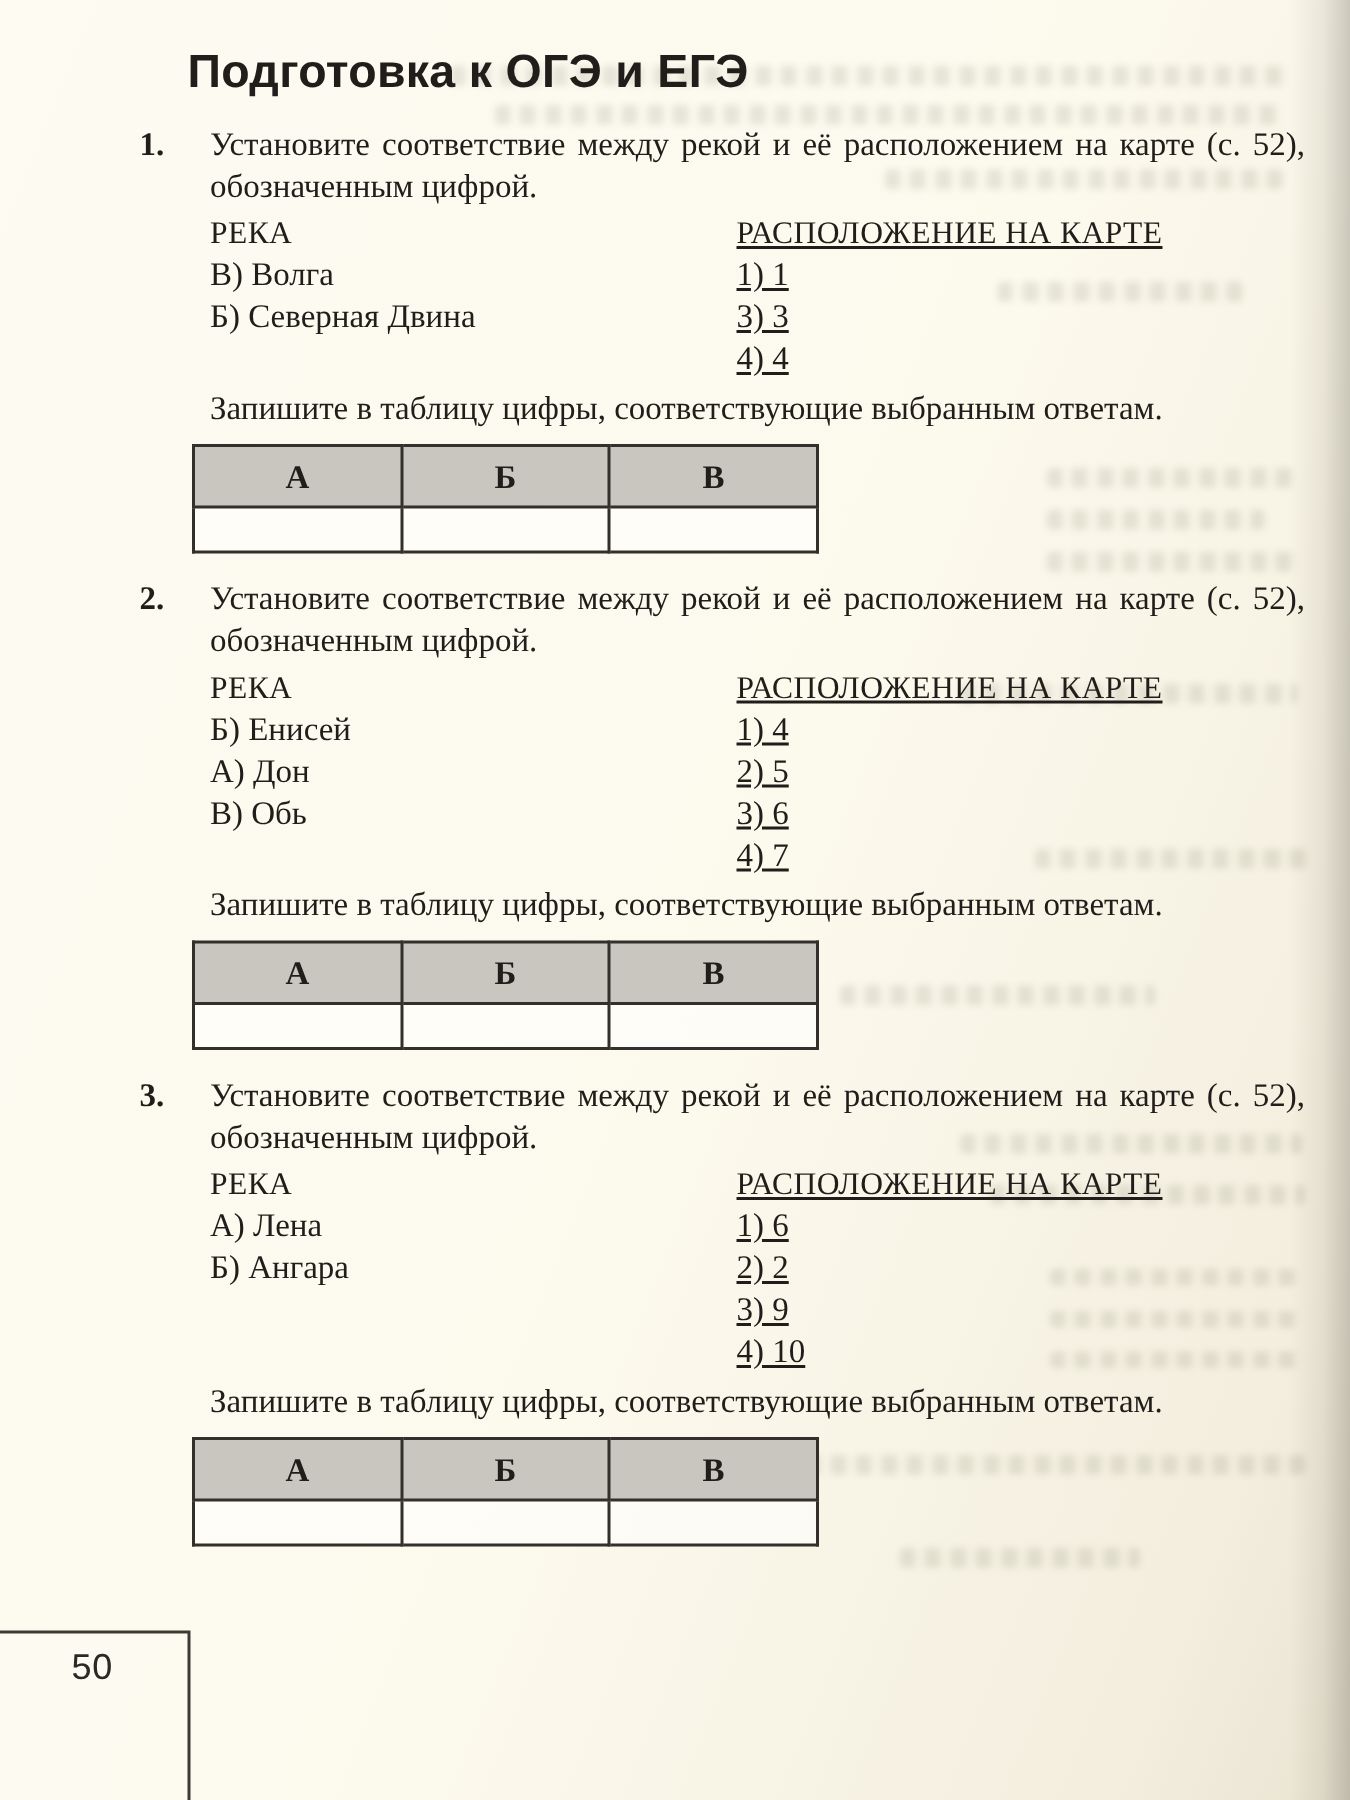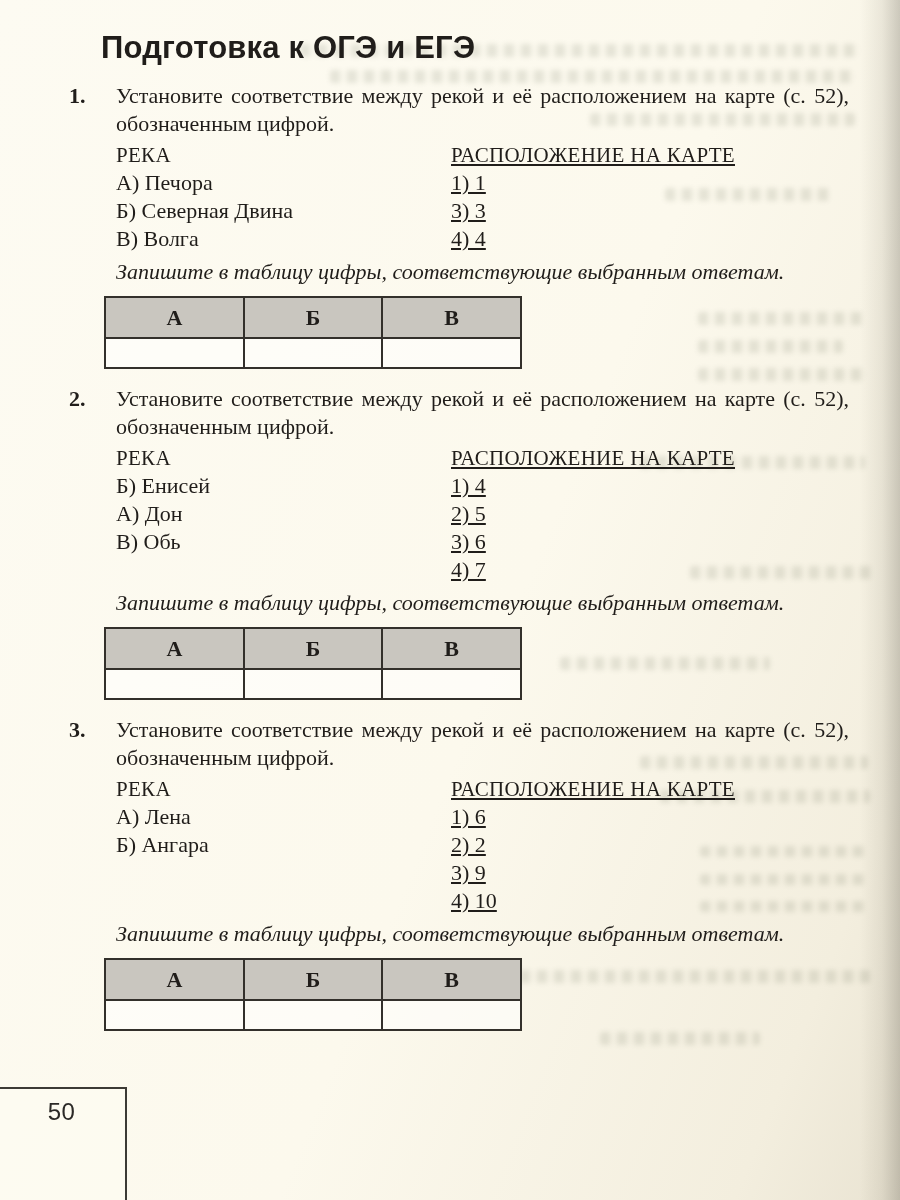--- a/index.html
+++ b/index.html
@@ -20,7 +20,7 @@
   }
   .content {
     position: relative;
-    padding: 30px 30px 0 69px;
+    padding: 30px 30px 0 93px;
     z-index: 2;
   }
   .page-title {

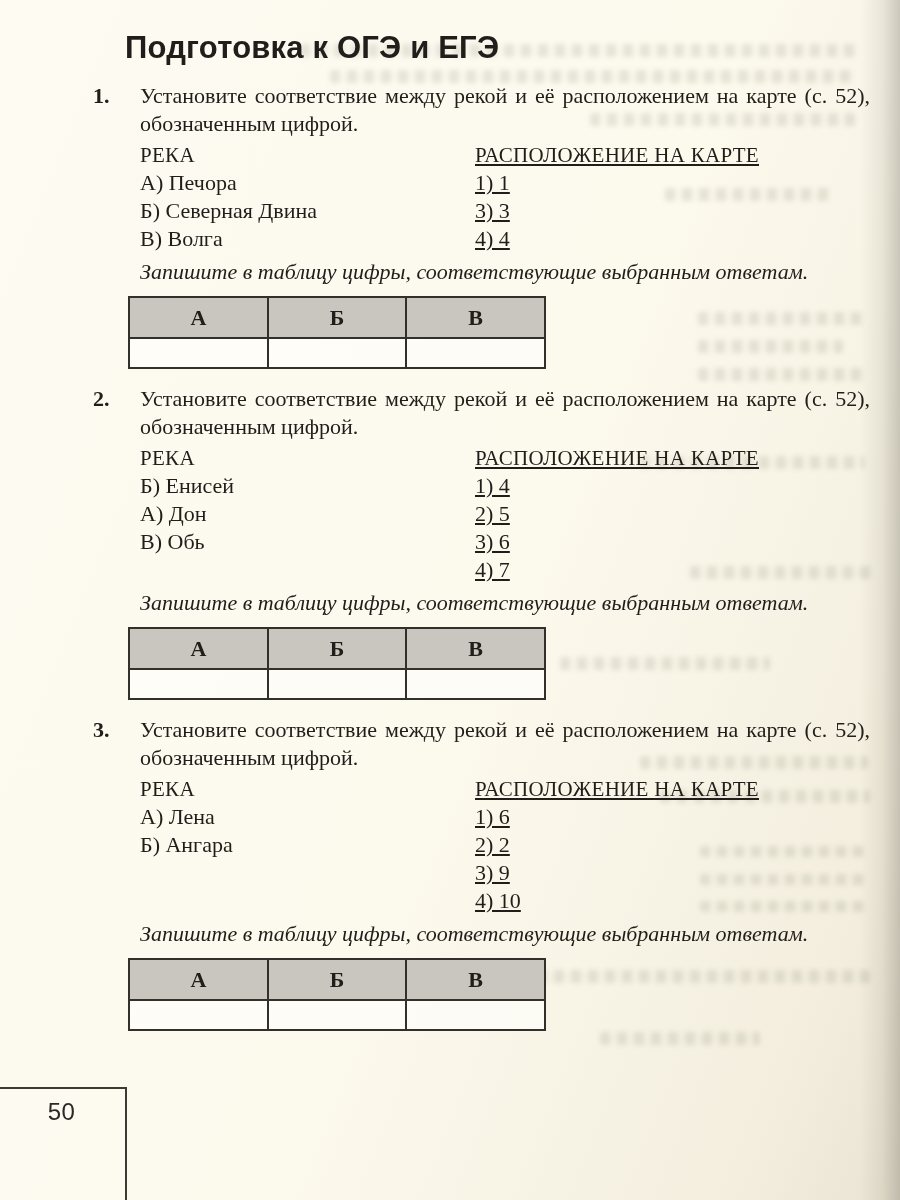--- a/index.html
+++ b/index.html
@@ -46,7 +46,7 @@
     line-height: 28px;
     text-align: justify;
   }
-  .match { display: flex; margin-left: 47px; margin-bottom: 5px; }
+  .match { display: flex; margin-left: 47px; margin-bottom: 5px; gap: 16px; }
   .match-col { font-size: 22px; line-height: 28px; }
   .match-col.left { width: 335px; flex: 0 0 335px; }
   .match-col.right { flex: 1; text-decoration: underline; }

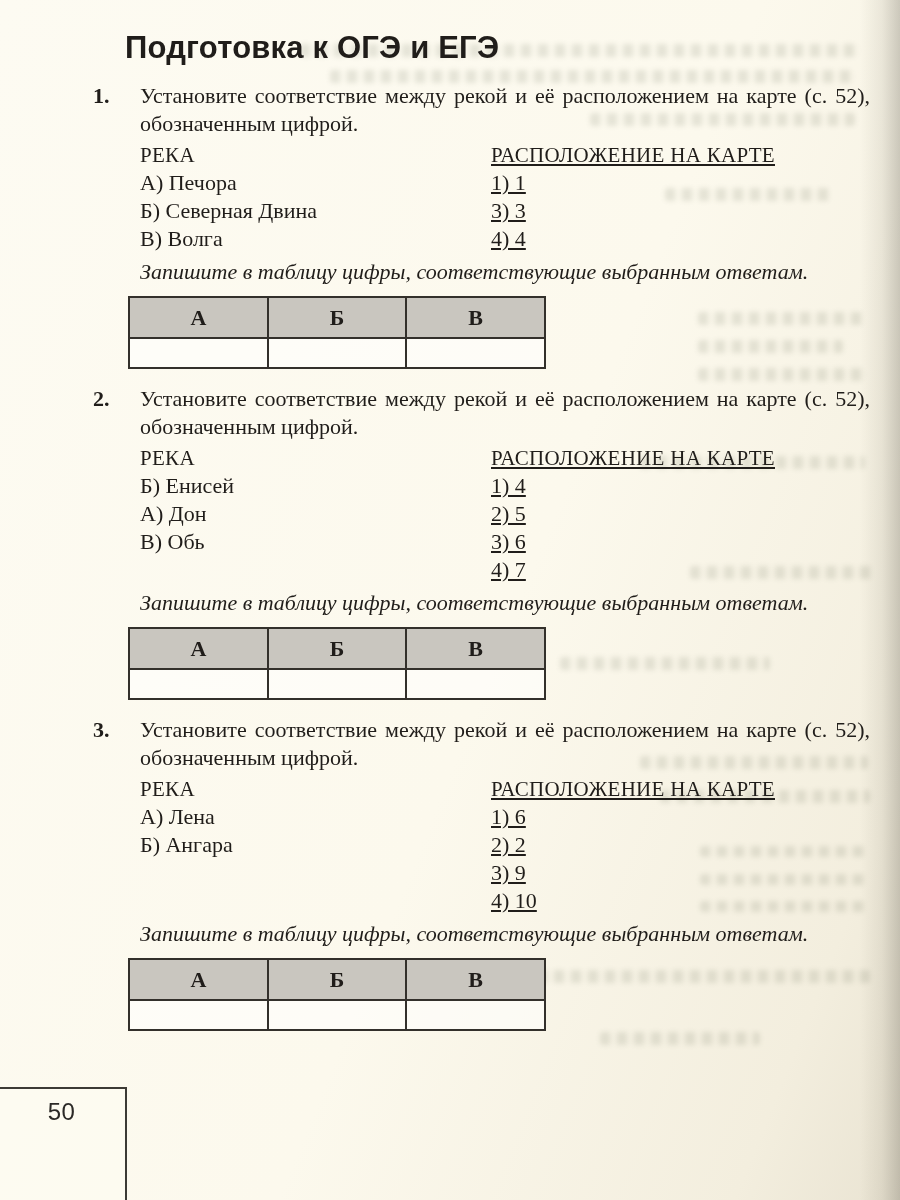--- a/index.html
+++ b/index.html
@@ -148,7 +148,6 @@
     <div class="match">
       <div class="match-col left">
         <div class="match-header">РЕКА</div>
-        <div class="match-item">А) Печора</div>
         <div class="match-item">Б) Северная Двина</div>
         <div class="match-item">В) Волга</div>
       </div>

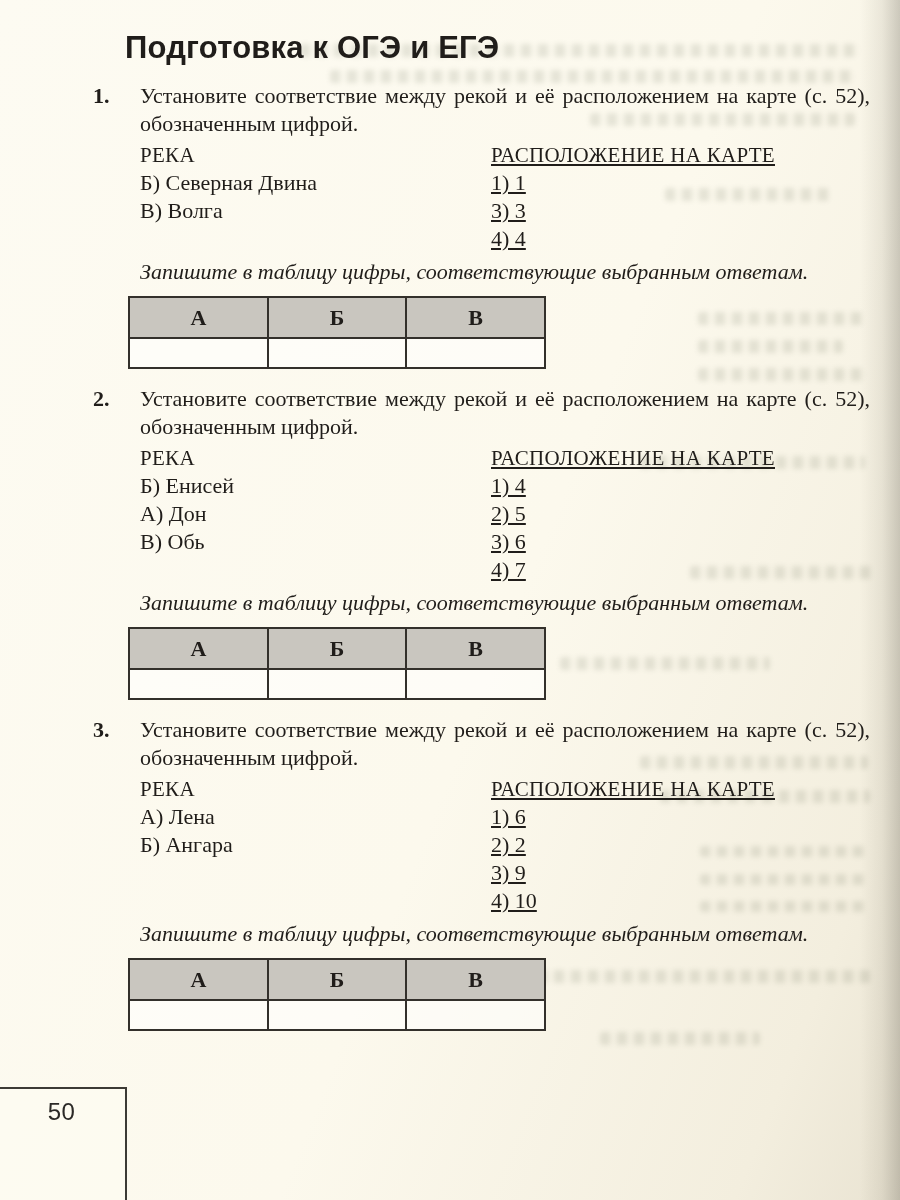--- a/index.html
+++ b/index.html
@@ -148,8 +148,8 @@
     <div class="match">
       <div class="match-col left">
         <div class="match-header">РЕКА</div>
+        <div class="match-item">В) Волга</div>
         <div class="match-item">Б) Северная Двина</div>
-        <div class="match-item">В) Волга</div>
       </div>
       <div class="match-col right">
         <div class="match-header">РАСПОЛОЖЕНИЕ НА КАРТЕ</div>

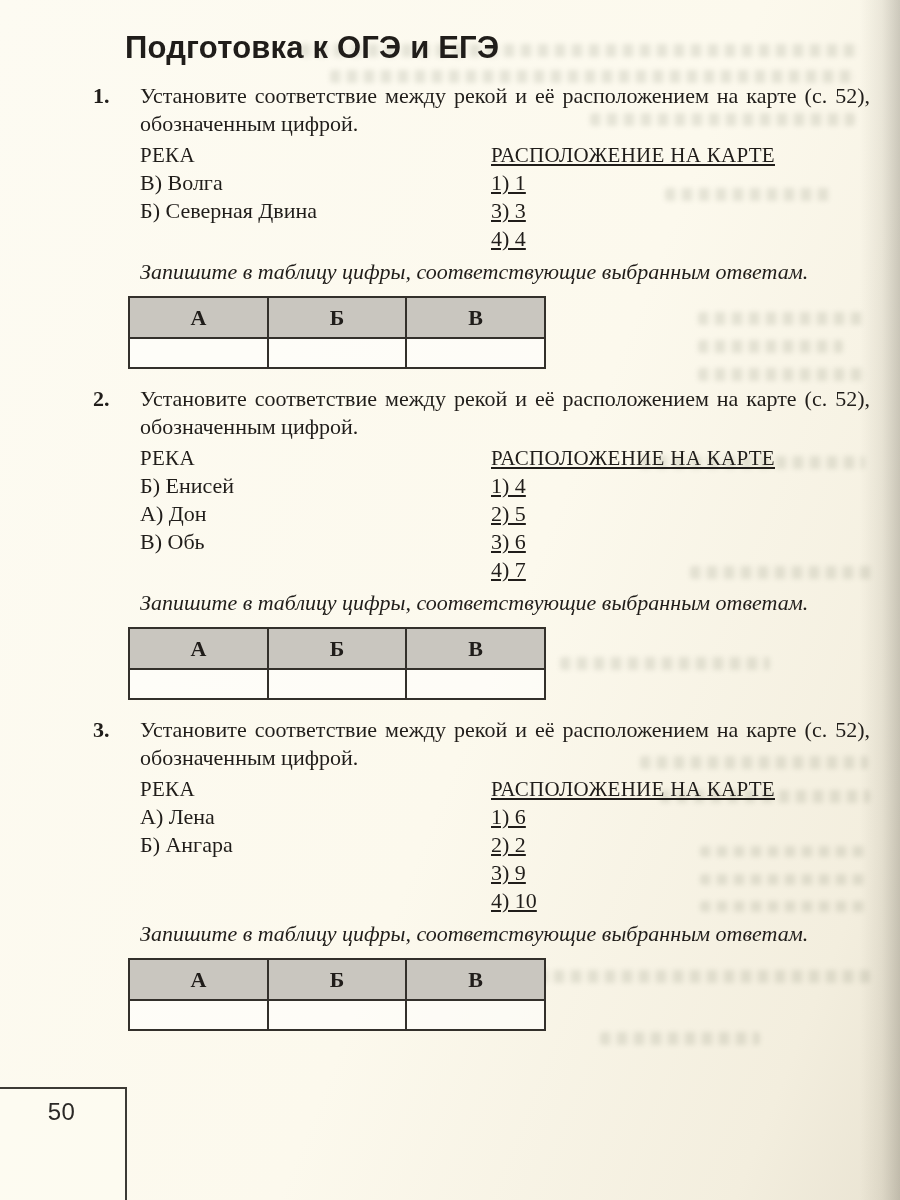--- a/index.html
+++ b/index.html
@@ -57,7 +57,6 @@
     font-size: 22px;
     line-height: 28px;
     text-align: justify;
-    font-style: italic;
   }
   table.answer-table {
     border-collapse: collapse;

